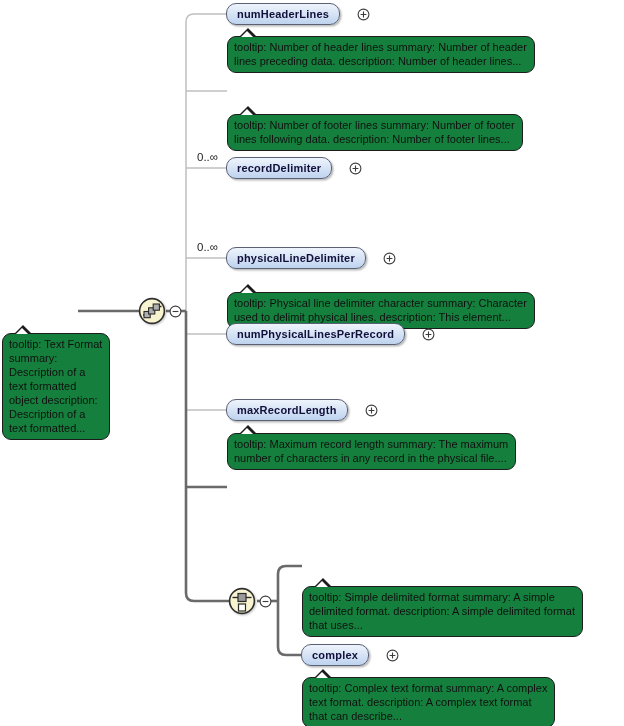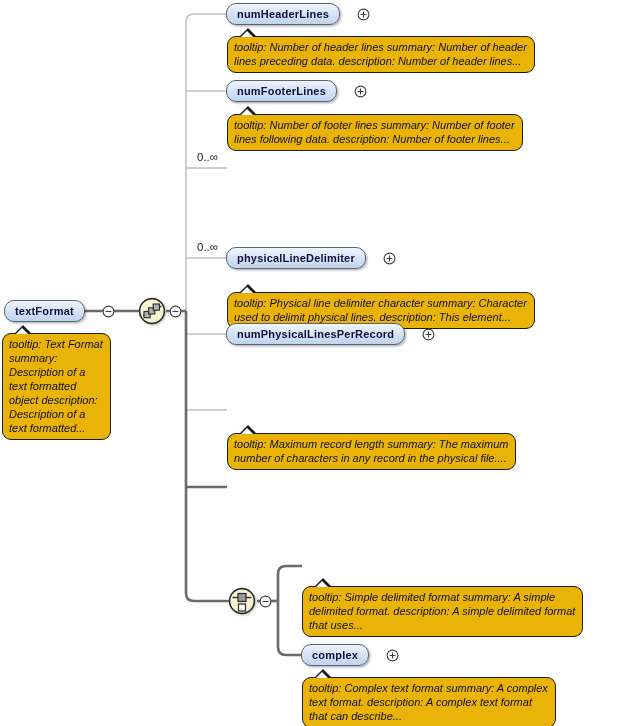--- a/index.html
+++ b/index.html
@@ -26,10 +26,10 @@
   .comp-cluster{position:absolute;display:flex;align-items:center;gap:3px;}
 
   .tooltip{
-    position:absolute;background:#eab308;border:1.6px solid var(--tooltip-border);
+    position:absolute;background:#15803d;border:1.6px solid var(--tooltip-border);
     border-radius:9px;padding:3px 7px 4px 6px;
     font-size:11px;line-height:14px;color:#101010;
-    white-space:pre-line;width:max-content;max-width:380px;font-style:italic;
+    white-space:pre-line;width:max-content;max-width:380px;
   }
   .tooltip::before{
     content:"";position:absolute;top:-9px;left:11px;width:0;height:0;

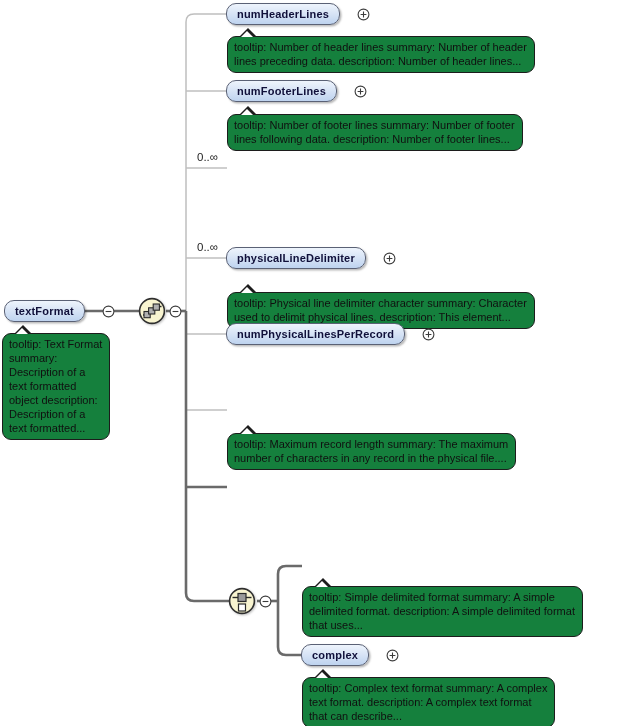--- a/index.html
+++ b/index.html
@@ -118,12 +118,6 @@
   <div class="tooltip" style="left:227px;top:36px">tooltip: Number of header lines summary: Number of header
 lines preceding data. description: Number of header lines...</div>
 
-  <div class="el-row" style="left:226px;top:81px">
-    <div class="pill">numFooterLines</div>
-    <svg class="toggle" viewBox="0 0 13 13">
-        <use href="#ic-plus"></use>
-      </svg>
-  </div>
   <div class="tooltip" style="left:227px;top:114px">tooltip: Number of footer lines summary: Number of footer
 lines following data. description: Number of footer lines...</div>
 

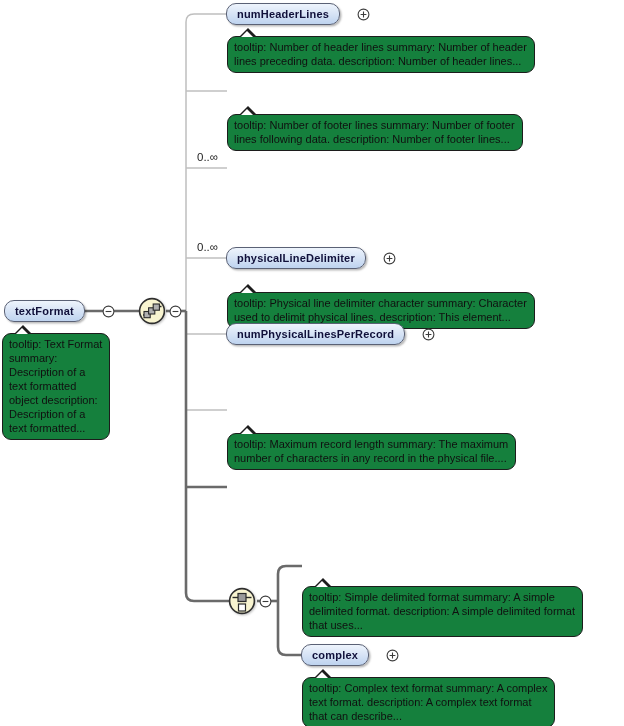--- a/index.html
+++ b/index.html
@@ -122,6 +122,12 @@
 lines following data. description: Number of footer lines...</div>
 
   <span class="cardinality" style="left:184px;top:151px">0..∞</span>
+  <div class="el-row" style="left:226px;top:158px">
+    <div class="pill">recordDelimiter</div>
+    <svg class="toggle" viewBox="0 0 13 13">
+        <use href="#ic-plus"></use>
+      </svg>
+  </div>
 
   <span class="cardinality" style="left:184px;top:241px">0..∞</span>
   <div class="el-row" style="left:226px;top:248px">

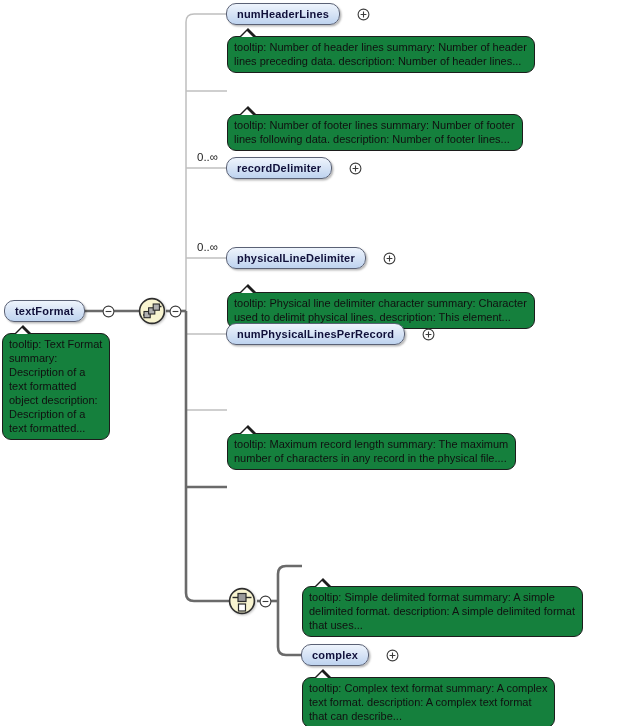--- a/index.html
+++ b/index.html
@@ -82,12 +82,6 @@
     <path class="line-dark" d="M278,601 V647 Q278,655 286,655 H302"></path>
   </svg>
 
-  <div class="el-row" style="left:4px;top:301px">
-    <div class="pill">textFormat</div>
-    <svg class="toggle" viewBox="0 0 13 13">
-        <use href="#ic-minus"></use>
-      </svg>
-  </div>
   <div class="tooltip" style="left:2px;top:333px">tooltip: Text Format
 summary:
 Description of a

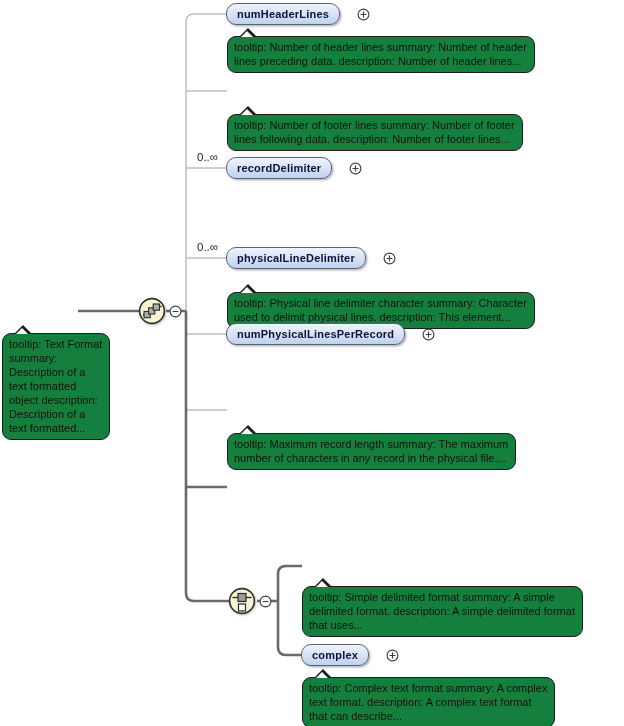--- a/index.html
+++ b/index.html
@@ -140,6 +140,12 @@
       </svg>
   </div>
 
+  <div class="el-row" style="left:226px;top:400px">
+    <div class="pill">maxRecordLength</div>
+    <svg class="toggle" viewBox="0 0 13 13">
+        <use href="#ic-plus"></use>
+      </svg>
+  </div>
   <div class="tooltip" style="left:227px;top:433px">tooltip: Maximum record length summary: The maximum
 number of characters in any record in the physical file....</div>
 

